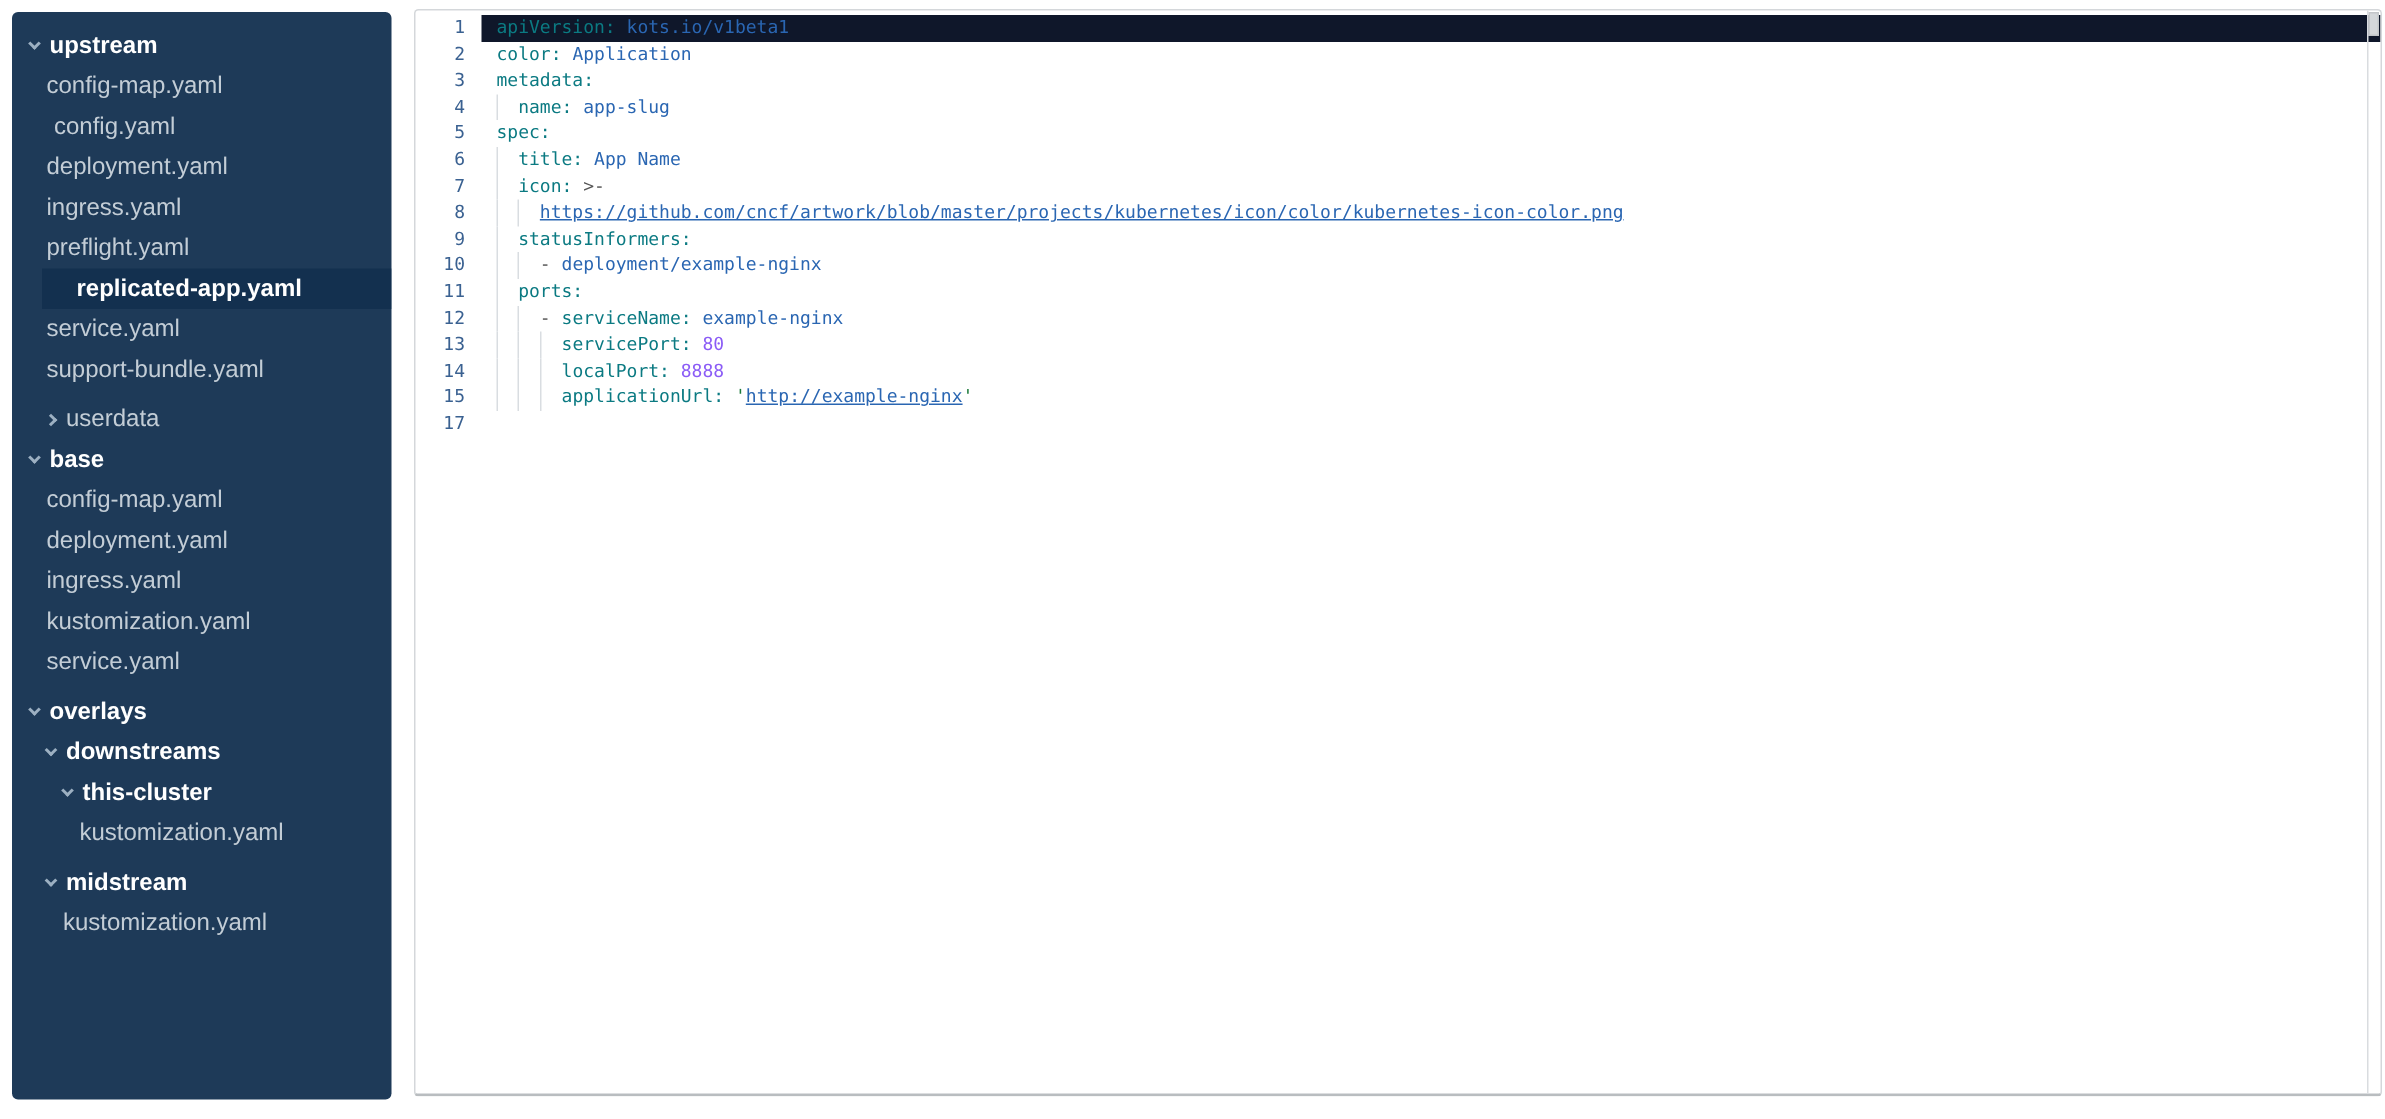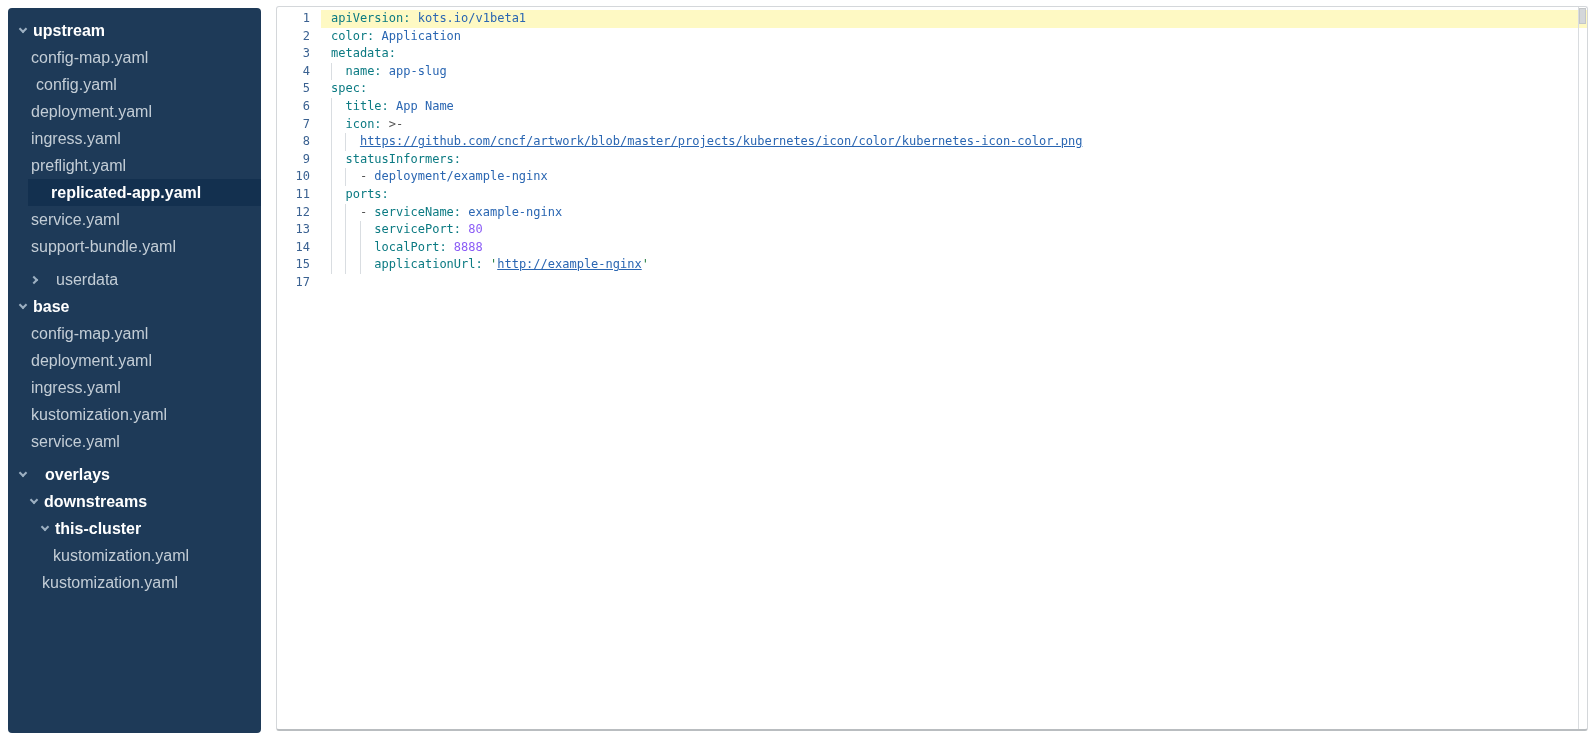--- a/index.html
+++ b/index.html
@@ -52,7 +52,7 @@
     color: #3a6191; user-select: none;
   }
   .code { flex: 1; position: relative; white-space: pre; color: #333333; padding-left: 10px; }
-  .line.active .code { background: #fef9c3; }
+  .line.active .code { background: #0f172a; }
   .guide { position: absolute; top: 0; bottom: 0; width: 1px; background: #d9dde1; }
 
   .tk-key  { color: #0b7a82; }

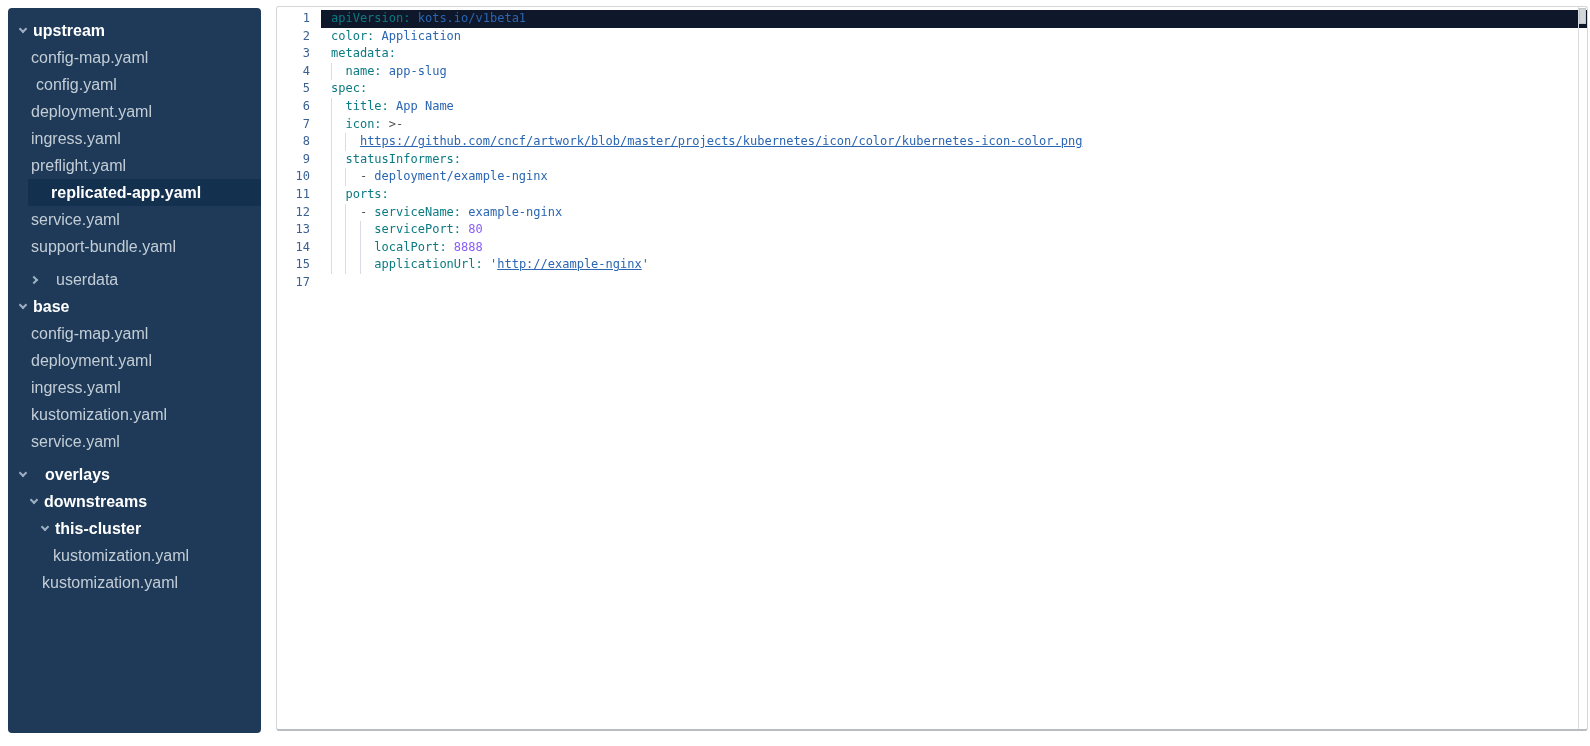--- a/index.html
+++ b/index.html
@@ -20,7 +20,7 @@
   }
   .sb-row.bold { color: #ffffff; font-weight: 700; }
   .sb-row.selected { background: #13304f; color: #ffffff; font-weight: 700; }
-  .sb-row.gap-before { margin-top: 6px; gap: 12px; }
+  .sb-row.gap-before { margin-top: 6px; }
   .chev {
     width: 6px; height: 6px; display: inline-block; flex: 0 0 auto;
     border-right: 2px solid #9db0c2; border-bottom: 2px solid #9db0c2;

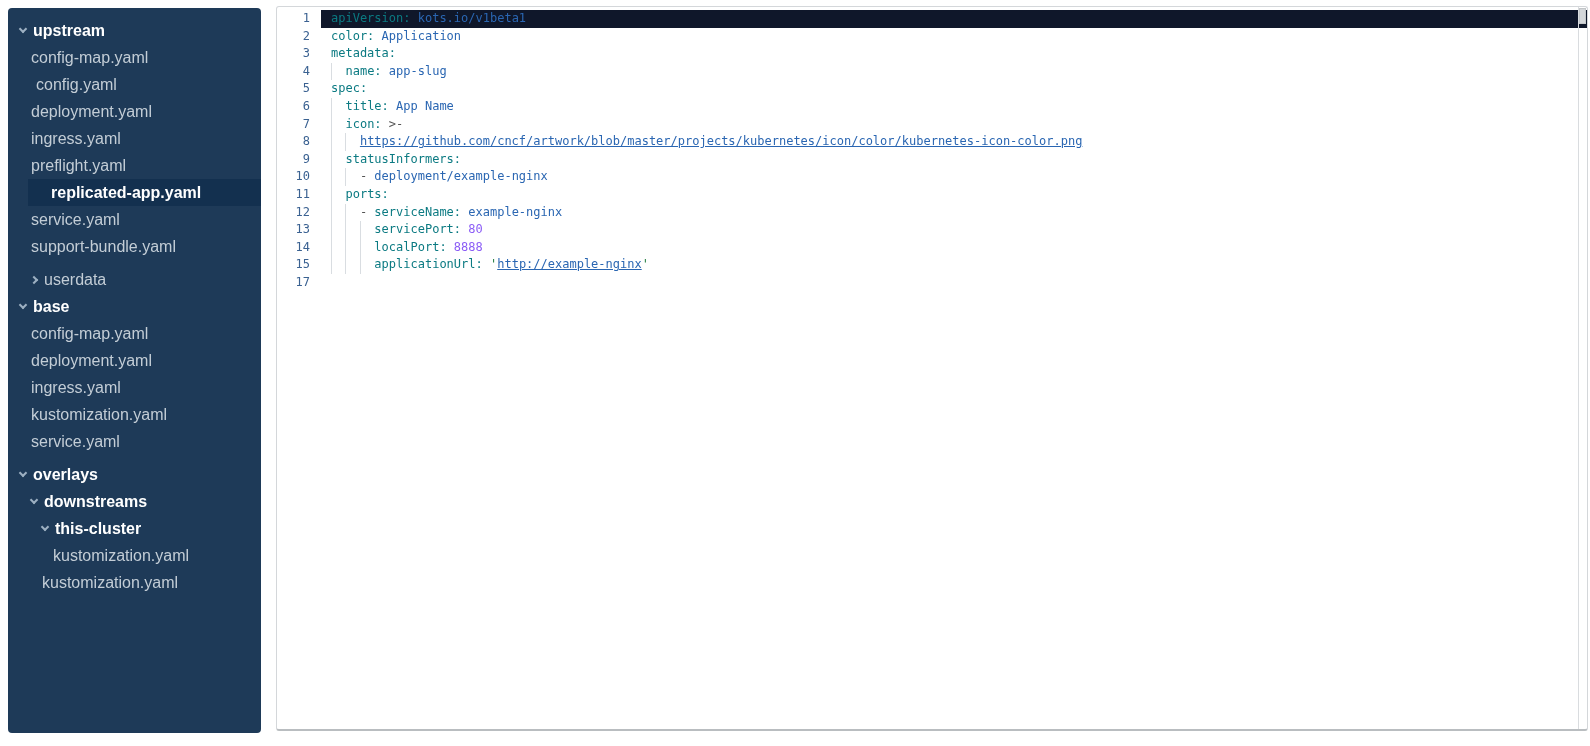--- a/index.html
+++ b/index.html
@@ -134,6 +134,10 @@
       <div class="sb-row" style="padding-left: 45px;">
         <span>kustomization.yaml</span>
       </div>
+      <div class="sb-row bold gap-before" style="padding-left: 23px;">
+        <span class="chev down"></span>
+        <span>midstream</span>
+      </div>
       <div class="sb-row" style="padding-left: 34px;">
         <span>kustomization.yaml</span>
       </div>

